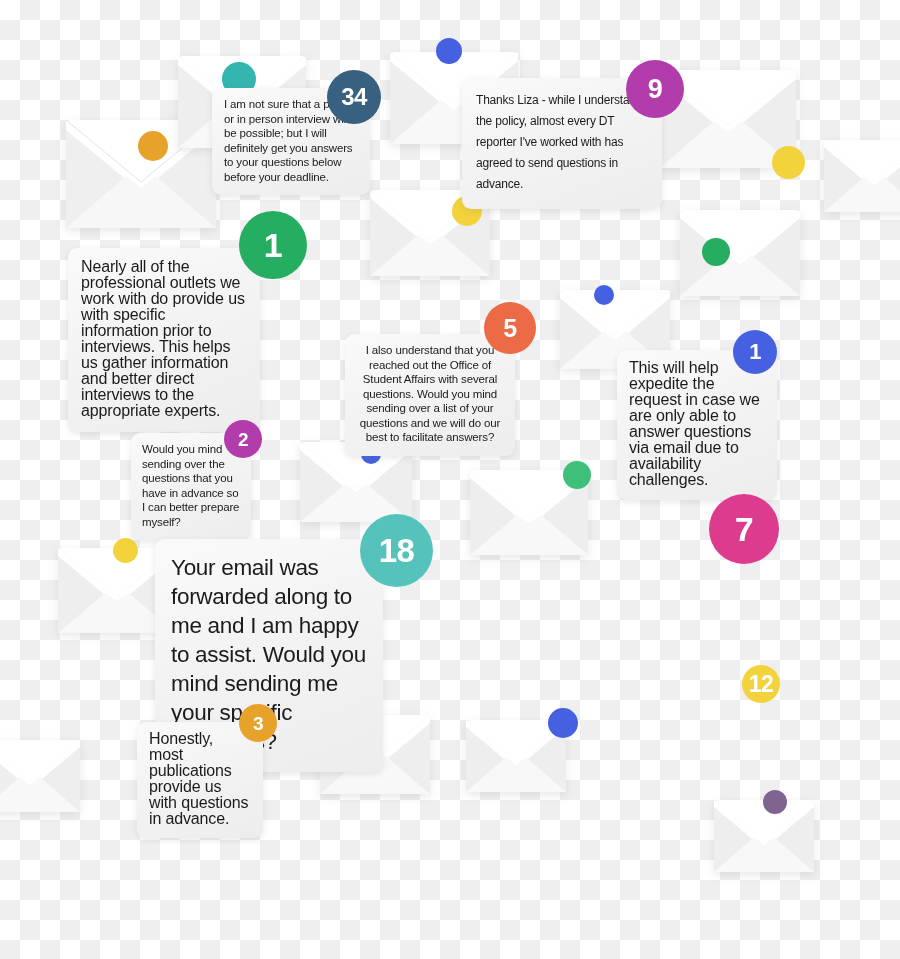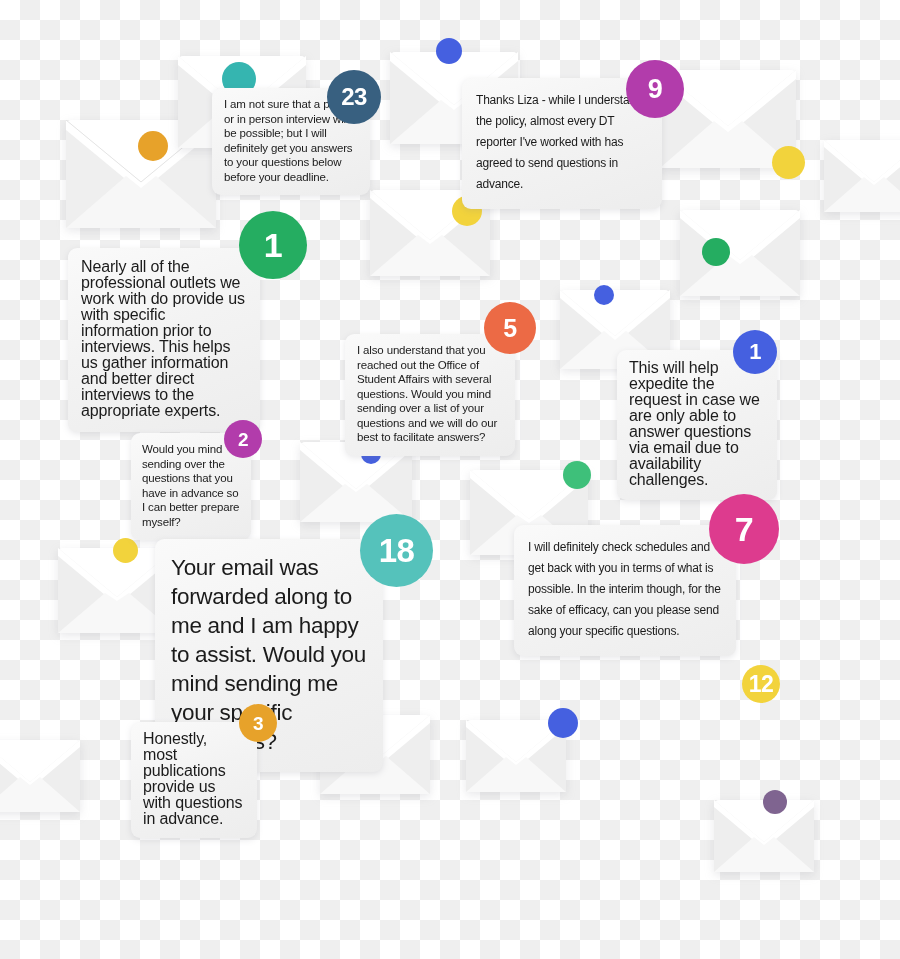--- a/index.html
+++ b/index.html
@@ -234,7 +234,7 @@
     <p>I am not sure that a phone or in person interview will be possible; but I will definitely get you answers to your questions below before your deadline.</p>
   </div>
   <div class="badge" style="left:327px; top:70px; width:54px; height:54px; background:#386080; font-size:24px;">
-    <span>23</span>
+    <span>34</span>
   </div>
 
   <div class="bubble b-md" style="left:462px; top:78px; width:200px; padding:12px 14px 14px 14px;">

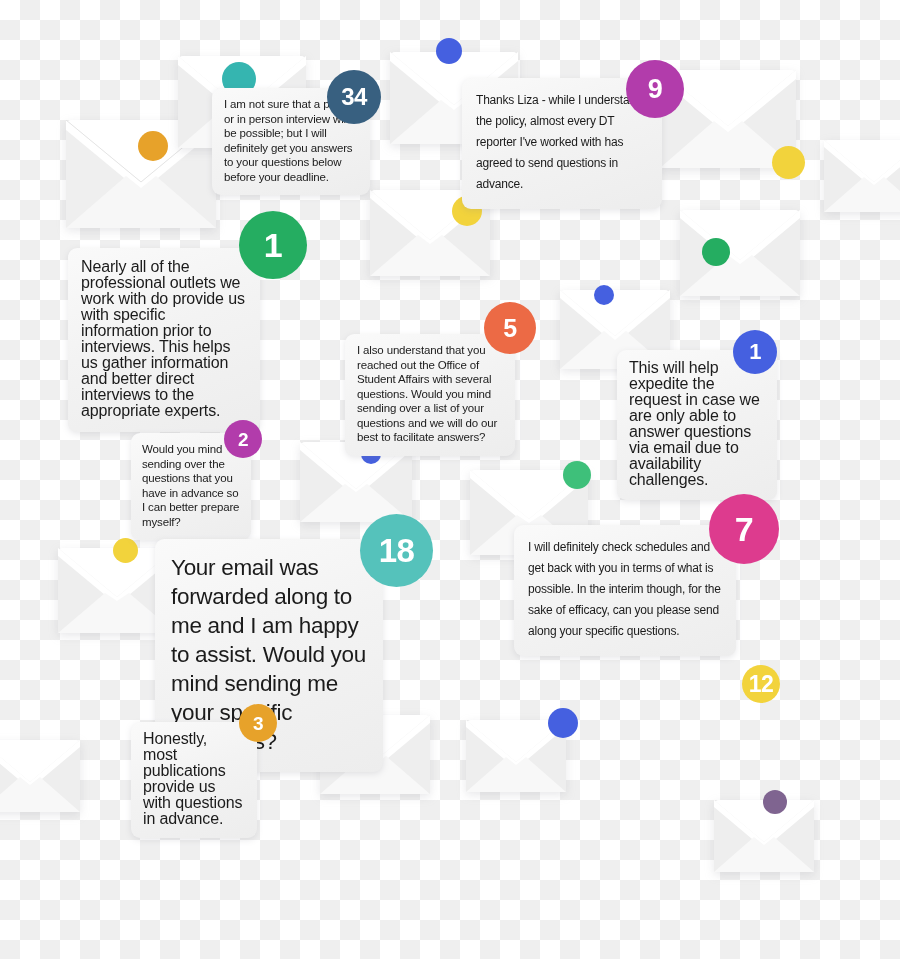--- a/index.html
+++ b/index.html
@@ -251,7 +251,7 @@
     <span>1</span>
   </div>
 
-  <div class="bubble b-xs" style="left:345px; top:334px; width:170px; padding:9px 12px 11px 12px;">
+  <div class="bubble b-xs" style="left:345px; top:334px; width:170px; padding:9px 12px 11px 12px;text-align:center;">
     <p> I also understand that you reached out the Office of Student Affairs with several questions. Would you mind sending over a list of your questions and we will do our best to facilitate answers?</p>
   </div>
   <div class="badge" style="left:484px; top:302px; width:52px; height:52px; background:#ec6a45; font-size:25px;">

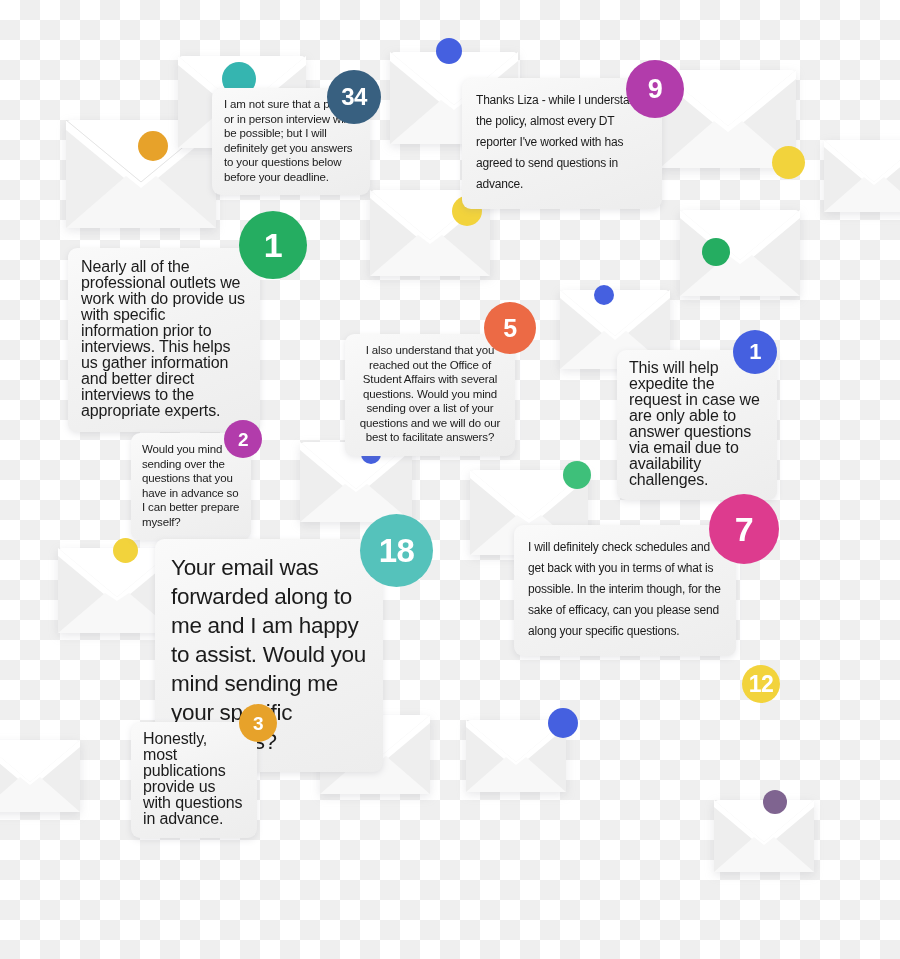--- a/index.html
+++ b/index.html
@@ -279,9 +279,6 @@
     <span>18</span>
   </div>
 
-  <div class="bubble b-md" style="left:514px; top:525px; width:222px; padding:12px 14px 14px 14px;">
-    <p>I will definitely check schedules and get back with you in terms of what is possible. In the interim though, for the sake of efficacy, can you please send along your specific questions.</p>
-  </div>
   <div class="badge" style="left:709px; top:494px; width:70px; height:70px; background:#dd3b8e; font-size:34px;">
     <span>7</span>
   </div>

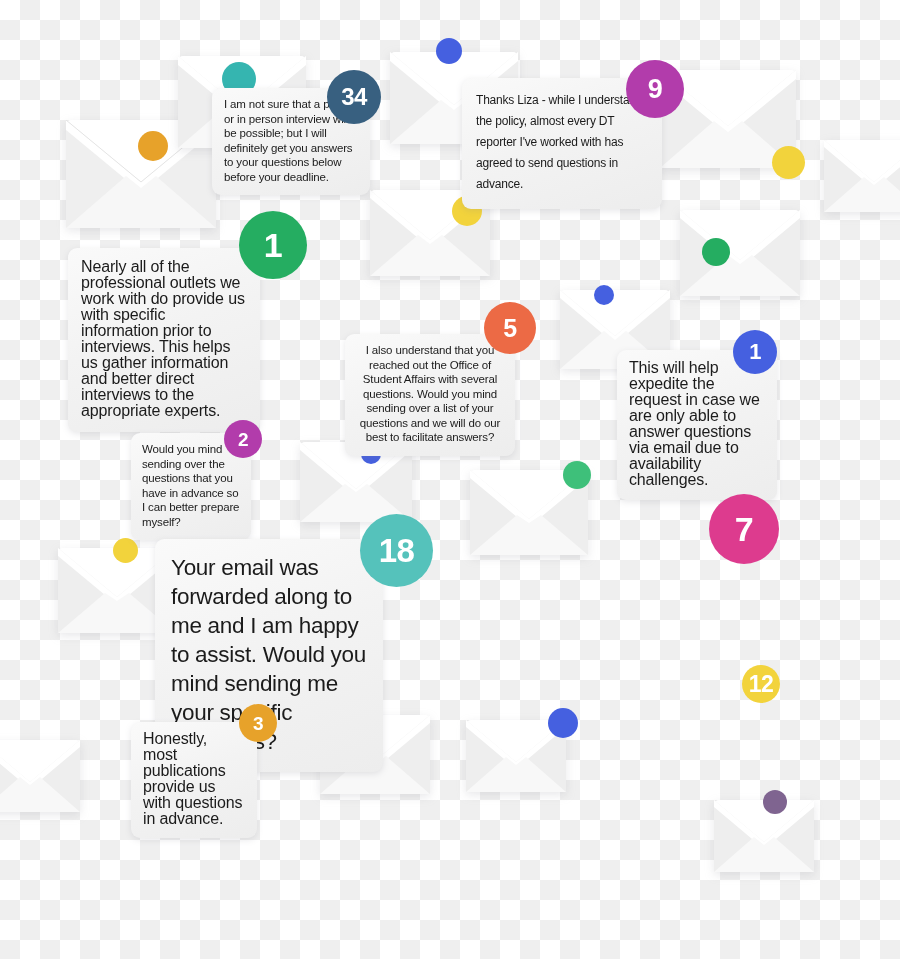--- a/index.html
+++ b/index.html
@@ -287,7 +287,7 @@
     <span>12</span>
   </div>
 
-  <div class="bubble b-sm" style="left:131px; top:722px; width:126px; padding:9px 12px 11px 12px;">
+  <div class="bubble b-sm" style="left:137px; top:722px; width:126px; padding:9px 12px 11px 12px;">
     <p>Honestly, most publications provide us with questions in advance.</p>
   </div>
   <div class="badge" style="left:239px; top:704px; width:38px; height:38px; background:#e7a22a; font-size:19px;">

